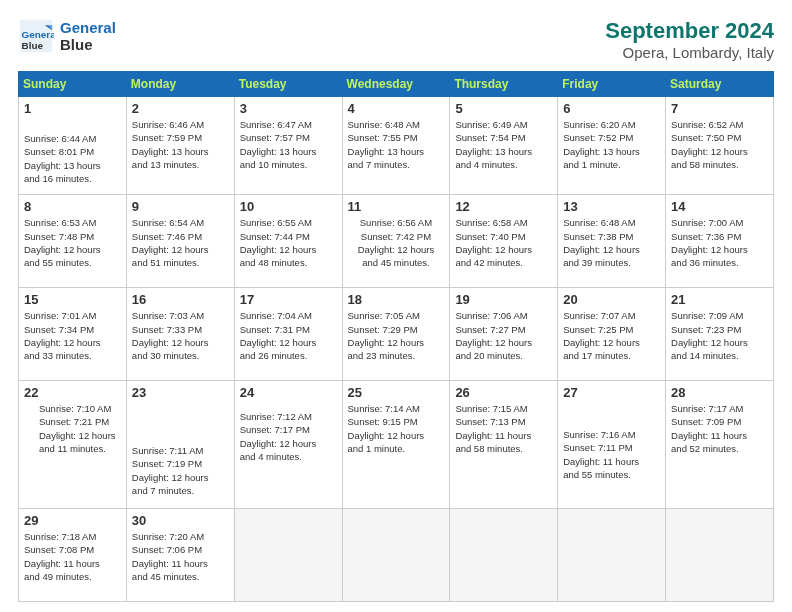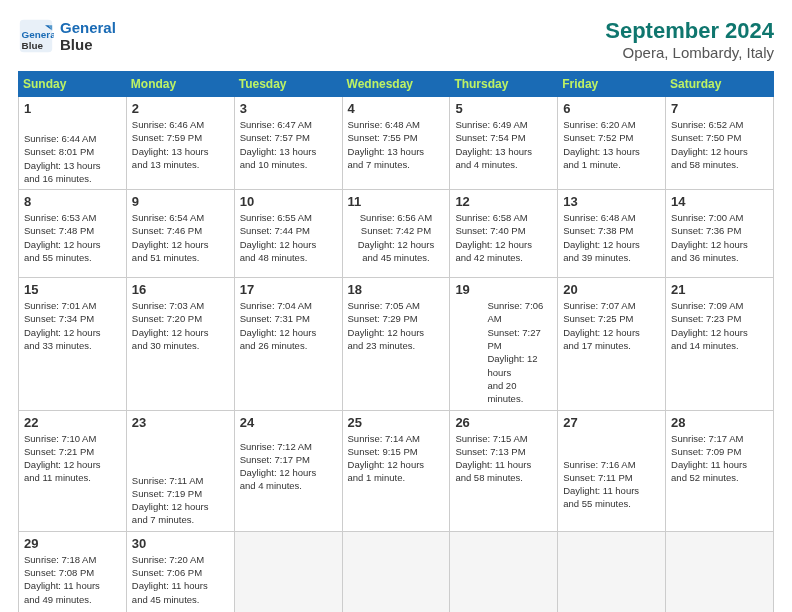--- a/index.html
+++ b/index.html
@@ -237,7 +237,7 @@
           <td>
             <span class="day-num">16</span>
             <div class="day-detail" style="white-space: pre-line;">Sunrise: 7:03 AM
-Sunset: 7:20 PM
+Sunset: 7:33 PM
 Daylight: 12 hours
 and 30 minutes.</div>
           </td>

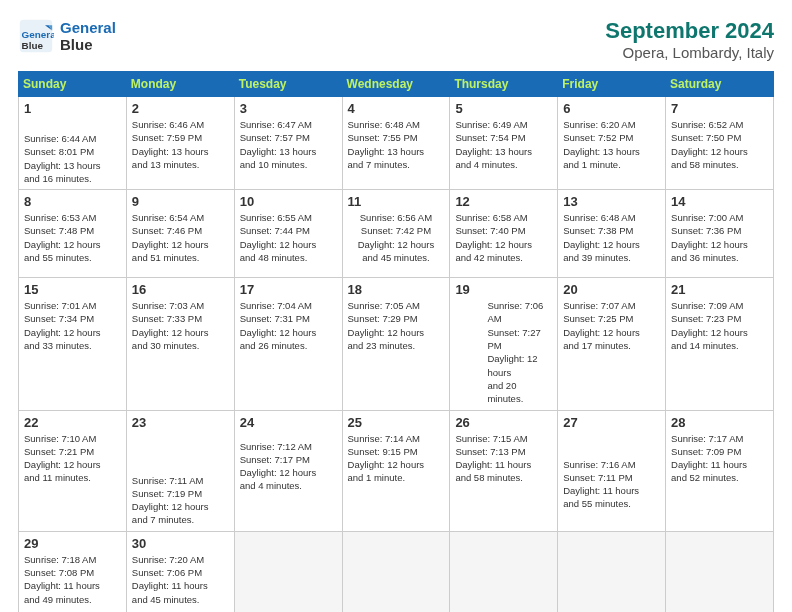--- a/index.html
+++ b/index.html
@@ -257,7 +257,7 @@
           </td>
           <td>
             <span class="day-num">19</span>
-            <div class="day-detail" style="white-space: pre-line; margin-left: 32px;">Sunrise: 7:06 AM
+            <div class="day-detail" style="white-space: pre-line;">Sunrise: 7:06 AM
 Sunset: 7:27 PM
 Daylight: 12 hours
 and 20 minutes.</div>

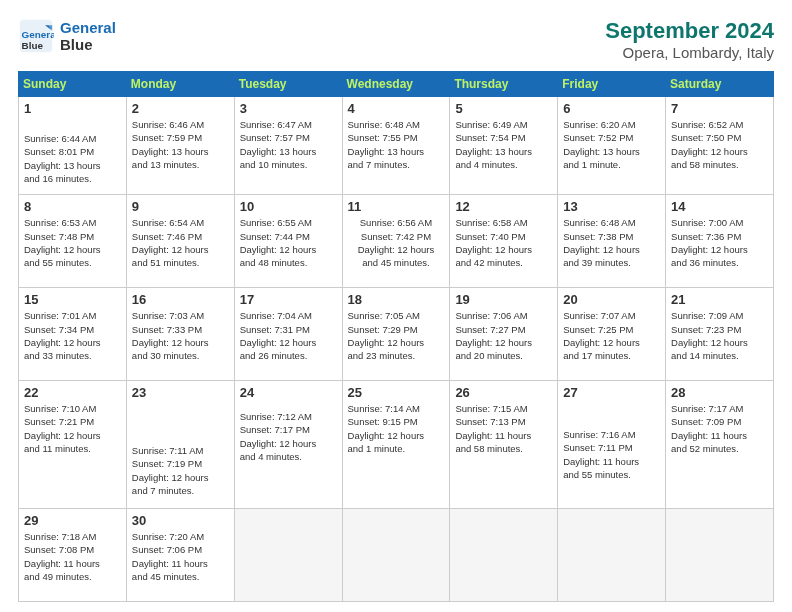--- a/index.html
+++ b/index.html
@@ -280,7 +280,7 @@
         <tr class="alt-row">
           <td>
             <span class="day-num">22</span>
-            <div class="day-detail" style="white-space: pre-line;">Sunrise: 7:10 AM
+            <div class="day-detail" style="white-space: pre-line; margin-left: 15px;">Sunrise: 7:10 AM
 Sunset: 7:21 PM
 Daylight: 12 hours
 and 11 minutes.</div>

